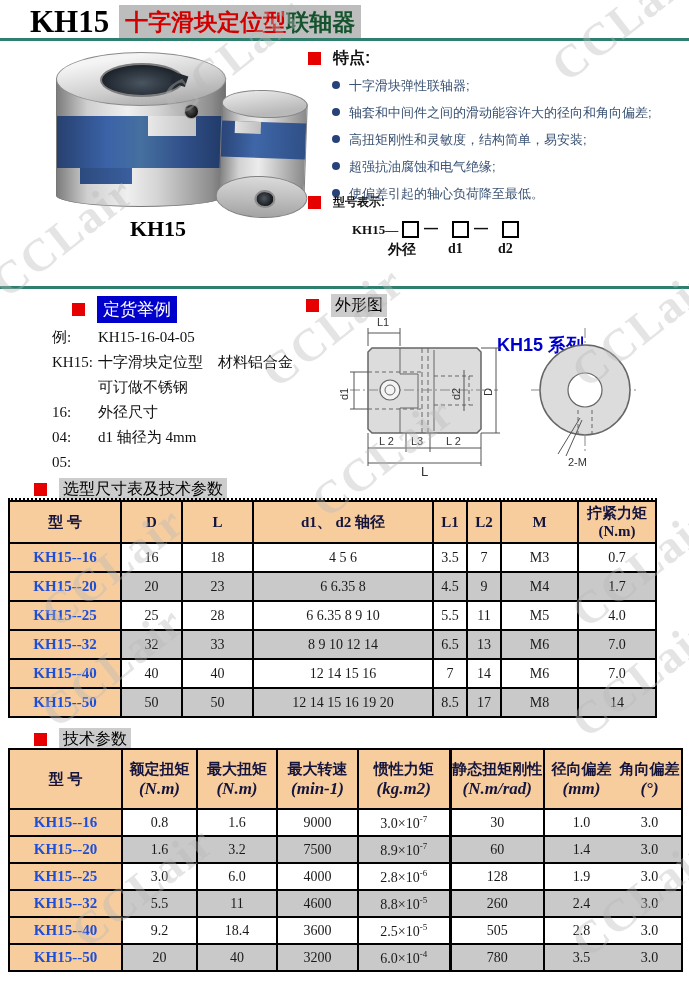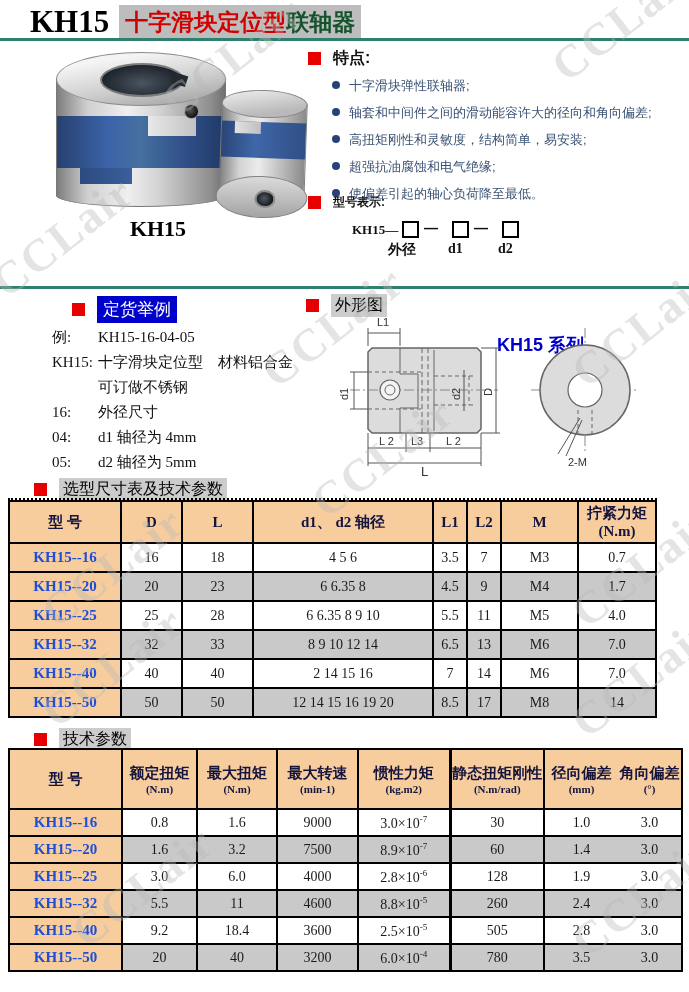--- a/index.html
+++ b/index.html
@@ -241,7 +241,6 @@
     </div>
   <div class="line">
       <span class="k">05:</span>
-      <span class="v">d2 轴径为 5mm</span>
     </div>
 </div>
 

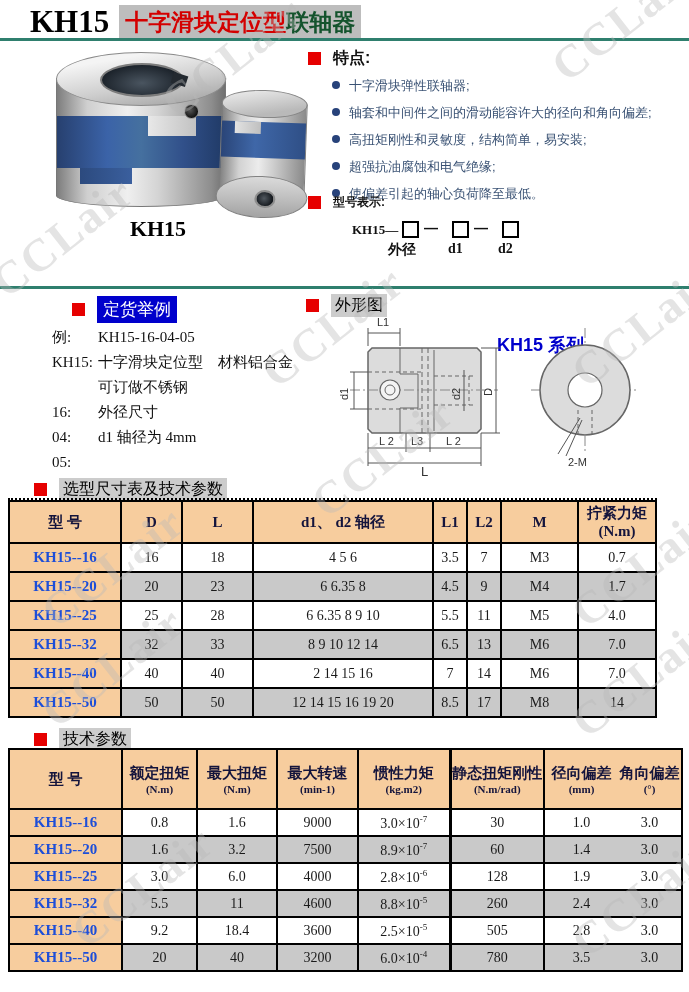--- a/index.html
+++ b/index.html
@@ -382,7 +382,7 @@
       <td class="model">KH15--40</td>
       <td>40</td>
       <td>40</td>
-      <td>2 14 15 16</td>
+      <td>12 14 15 16</td>
       <td>7</td>
       <td>14</td>
       <td>M6</td>

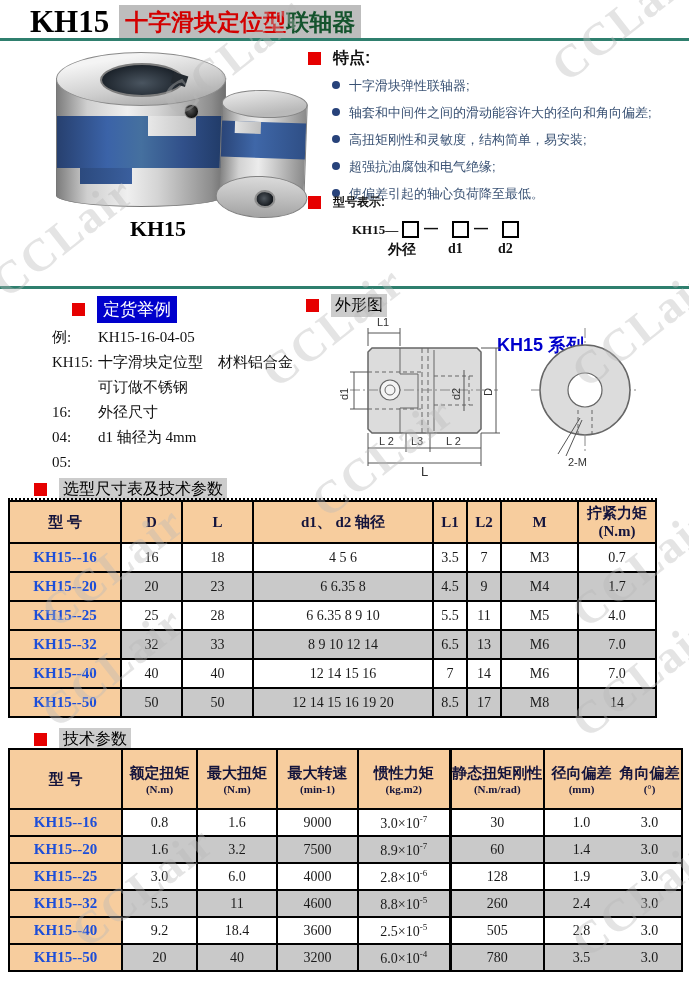--- a/index.html
+++ b/index.html
@@ -114,7 +114,7 @@
   #table2 th:nth-child(7),#table2 td:nth-child(7){border-right:none;}
   #table2 th:nth-child(8),#table2 td:nth-child(8){border-left:none;}
   #table2 th:nth-child(5),#table2 td:nth-child(5){border-right:3px solid #000;}
-  #table2 .hsub{font-size:11px;font-weight:bold;}
+  #table2 .hsub{font-size:17px;font-weight:bold;font-style:italic;}
   sup{font-size:9px;}
 </style>
 </head>

